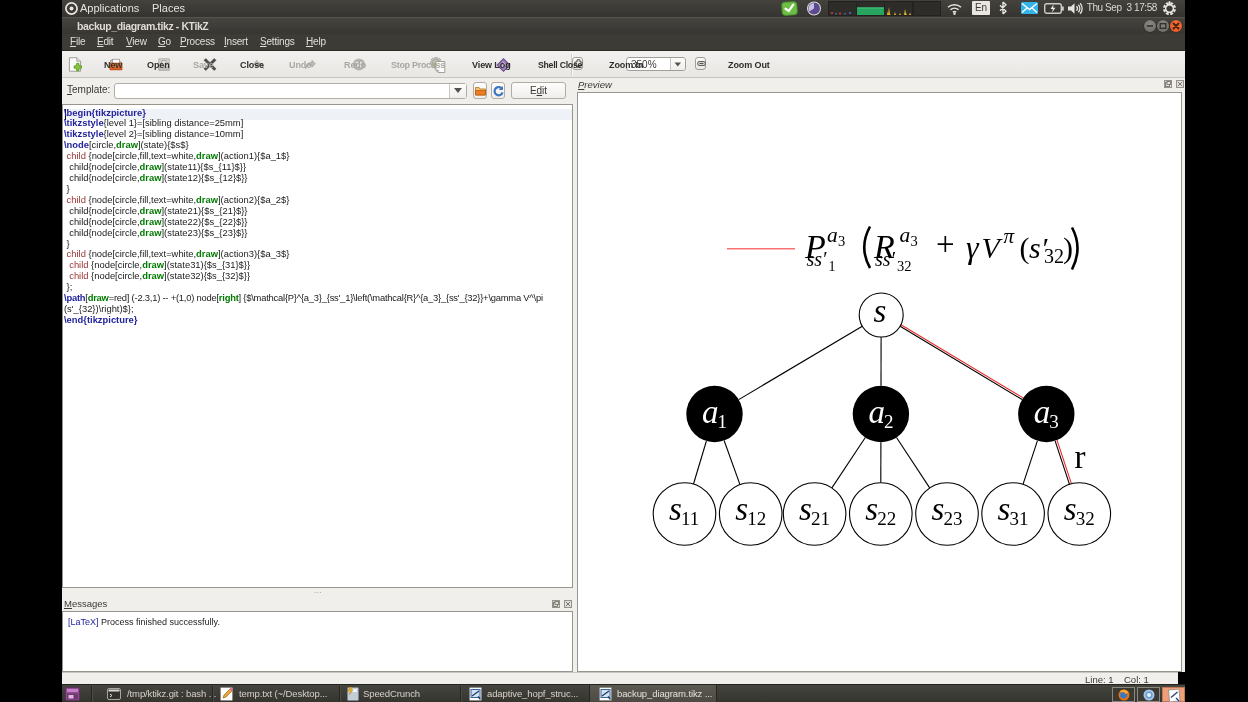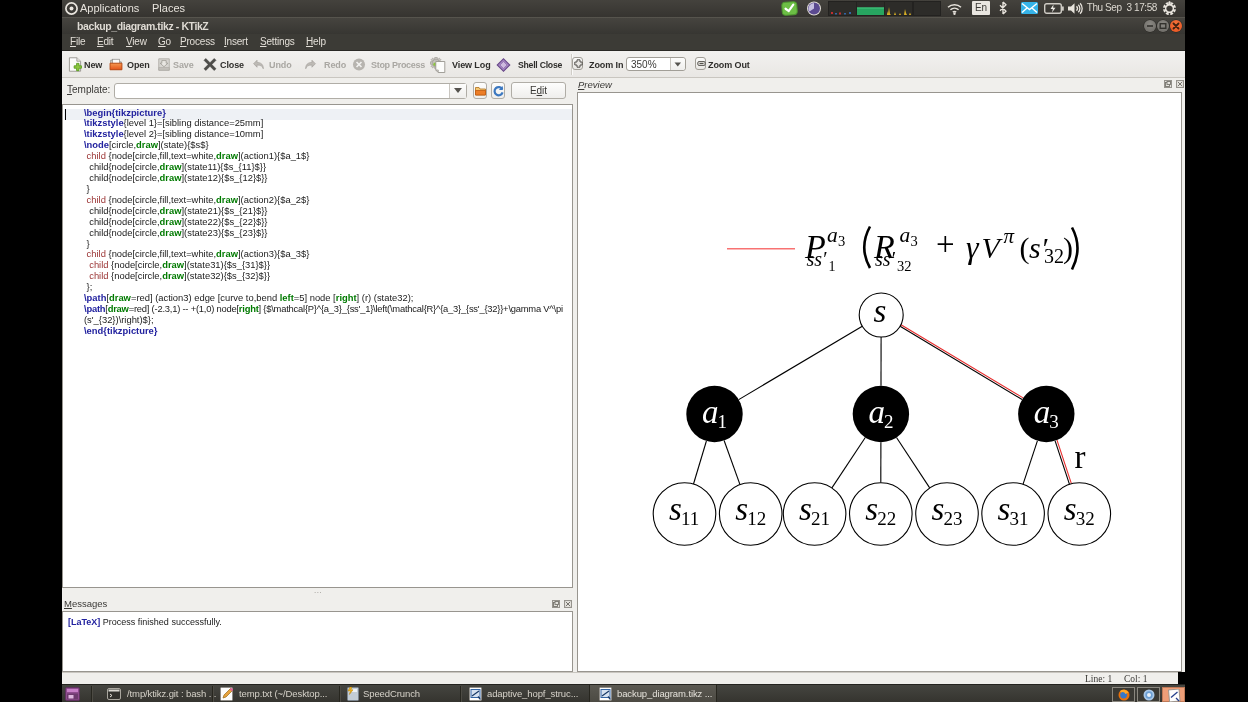--- a/index.html
+++ b/index.html
@@ -25,7 +25,7 @@
   
   #toolbar { left:62px; top:51px; width:1123px; height:27px;
      background:linear-gradient(#f2f1ef,#e9e7e4); border-bottom:1px solid #c9c6c0; }
-  .tbtxt { position:absolute; top:8.5px; font-size:9px; font-weight:bold; letter-spacing:-0.1px; color:#2f2e2b; }
+  .tbtxt { position:absolute; top:8.5px; font-size:9px; font-weight:bold; letter-spacing:-0.1px; color:#2f2e2b;margin-left:20px; }
   .tbtxt.dis { color:#a9a7a2; }
   .tbi { position:absolute; top:6px; width:14px; height:15px; }
   

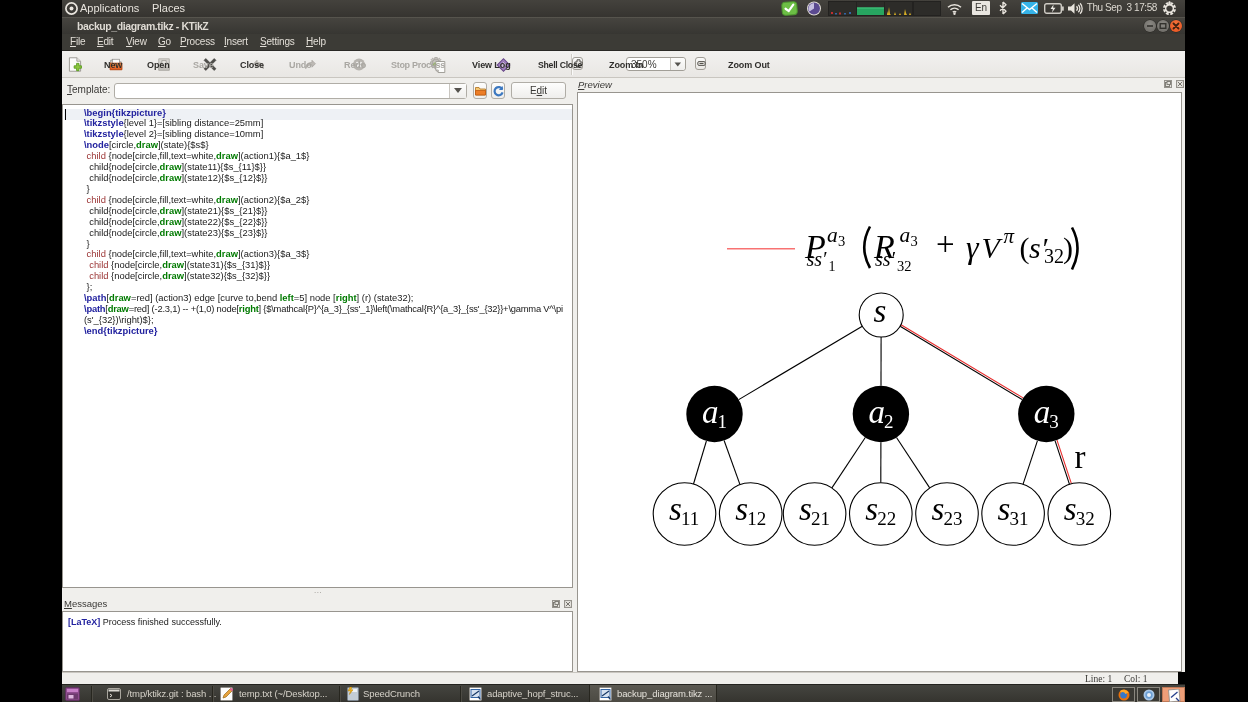--- a/index.html
+++ b/index.html
@@ -34,7 +34,7 @@
   #editor { left:62px; top:104px; width:511px; height:484px; background:#fff;
     border:1px solid #98958f; overflow:hidden;
     font-size:9.4px; line-height:10.93px; color:#1a1a1a; }
-  #editor .lines { position:absolute; left:1px; top:2.5px;padding-left:20px; }
+  #editor .lines { position:absolute; left:1px; top:2.5px; }
   #editor .lines div { white-space:pre; height:10.93px; }
   .k { color:#22229f; font-weight:bold; }
   .c { color:#9b3434; }

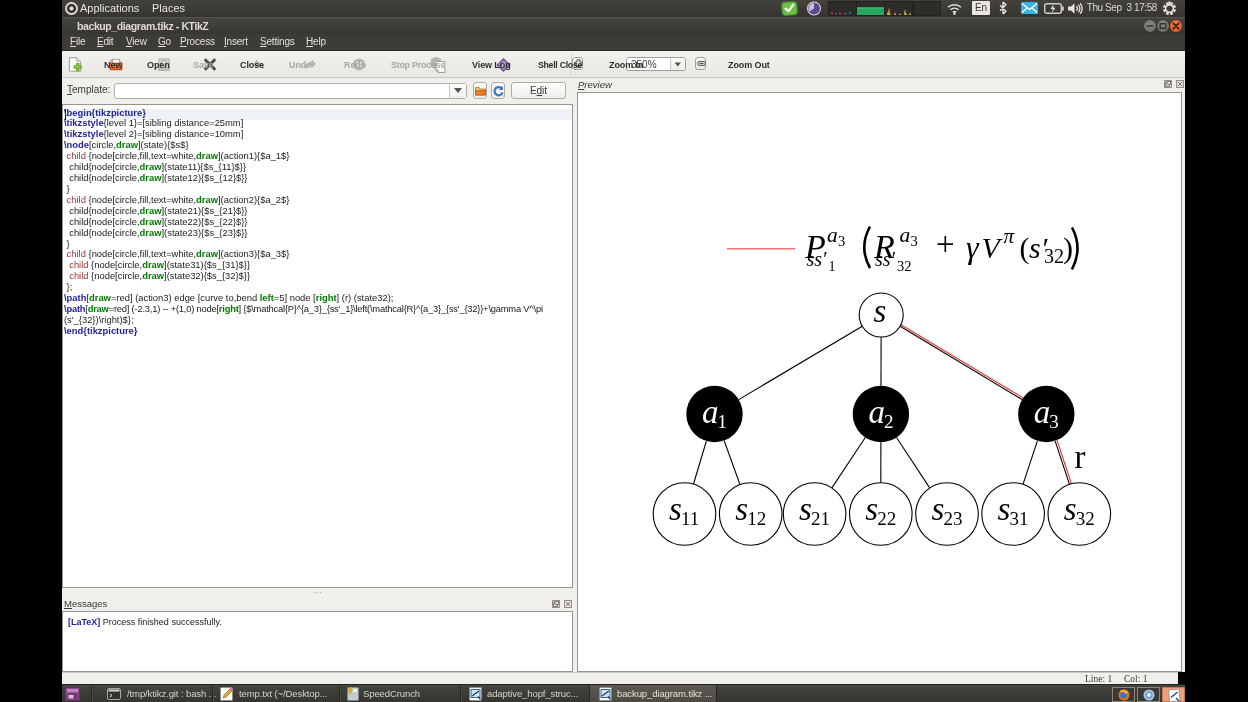--- a/index.html
+++ b/index.html
@@ -332,7 +332,6 @@
 <div>  <span class="c">child</span> {node[circle,<span class="g">draw</span>](state31){$s_{31}$}}</div>
 <div>  <span class="c">child</span> {node[circle,<span class="g">draw</span>](state32){$s_{32}$}}</div>
 <div> };</div>
-<div><span class="k">\path</span>[<span class="g">draw</span>=red] (action3) edge [curve to,bend <span class="g">left</span>=5] node [<span class="g">right</span>] (r) (state32);</div>
 <div style="letter-spacing:-0.22px"><span class="k">\path</span>[<span class="g">draw</span>=red] (-2.3,1) -- +(1,0) node[<span class="g">right</span>] {$\mathcal{P}^{a_3}_{ss'_1}\left(\mathcal{R}^{a_3}_{ss'_{32}}+\gamma V^\pi</div>
 <div>(s'_{32})\right)$};</div>
 <div><span class="k">\end{tikzpicture}</span></div>

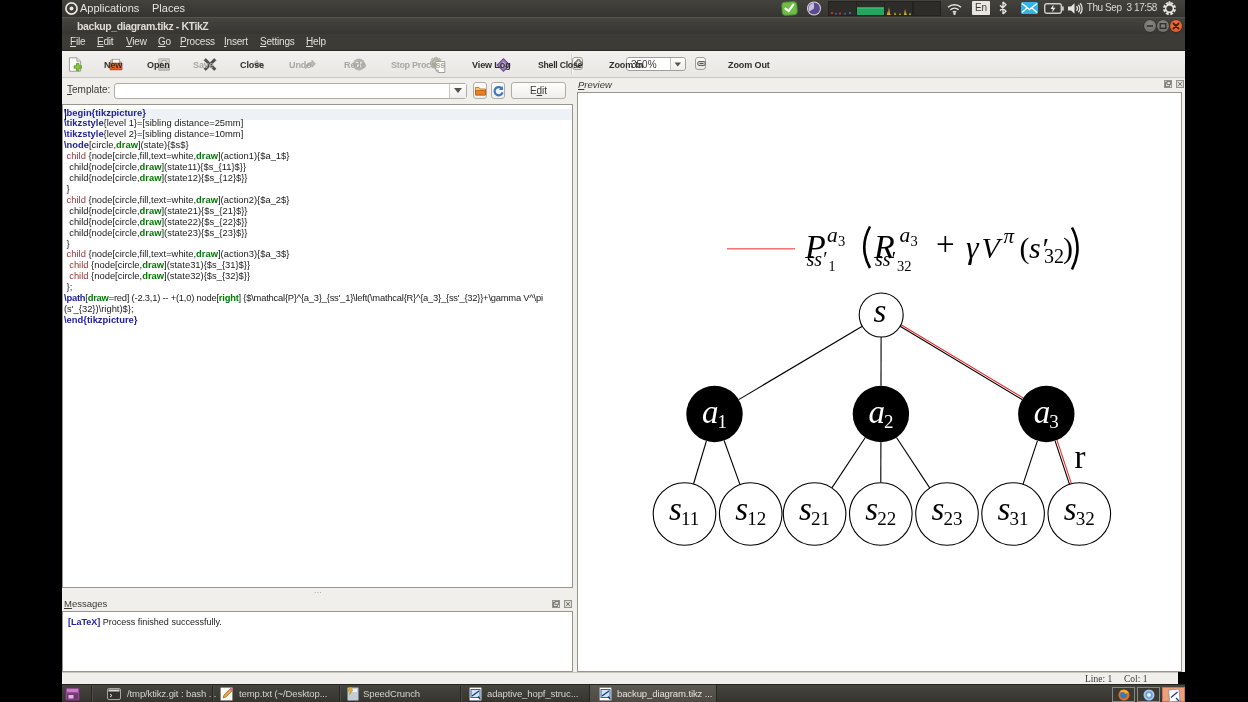--- a/index.html
+++ b/index.html
@@ -354,7 +354,7 @@
     </div>
 </div>
 <div class="abs" id="msgbox">
-  <div class="abs" style="left:5px;top:5px"><span class="k" style="font-weight:bold;color:#22229f">[LaTeX]</span> Process finished successfully.</div>
+  <div class="abs" style="left:5px;top:5px"><span class="k" style="font-weight:normal;color:#22229f">[LaTeX]</span> Process finished successfully.</div>
 </div>
 
 <div class="abs" id="prevzone"></div>

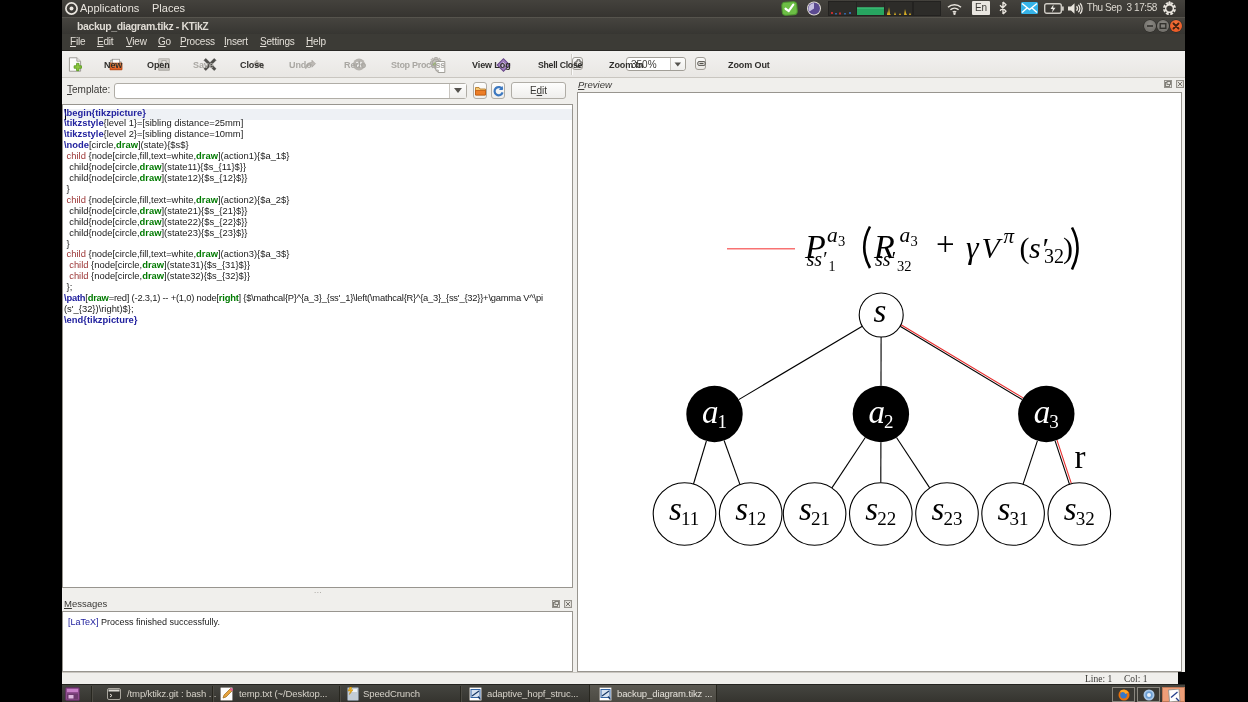--- a/index.html
+++ b/index.html
@@ -55,7 +55,7 @@
   .dockico svg { position:absolute; left:0; top:0; }
   
   #statusbar { left:62px; top:672px; width:1116px; height:12px; background:#f0efec;
-    border-top:1px solid #c9c6c0; font-size:9.5px; color:#3a3936;font-family:Liberation Serif, serif; }
+    border-top:1px solid #c9c6c0; font-size:9.5px; color:#3a3936; }
   
   #taskbar { left:62px; top:684px; width:1123px; height:18px;
     background:linear-gradient(#454540,#35342f); border-top:1px solid #24231f; }

